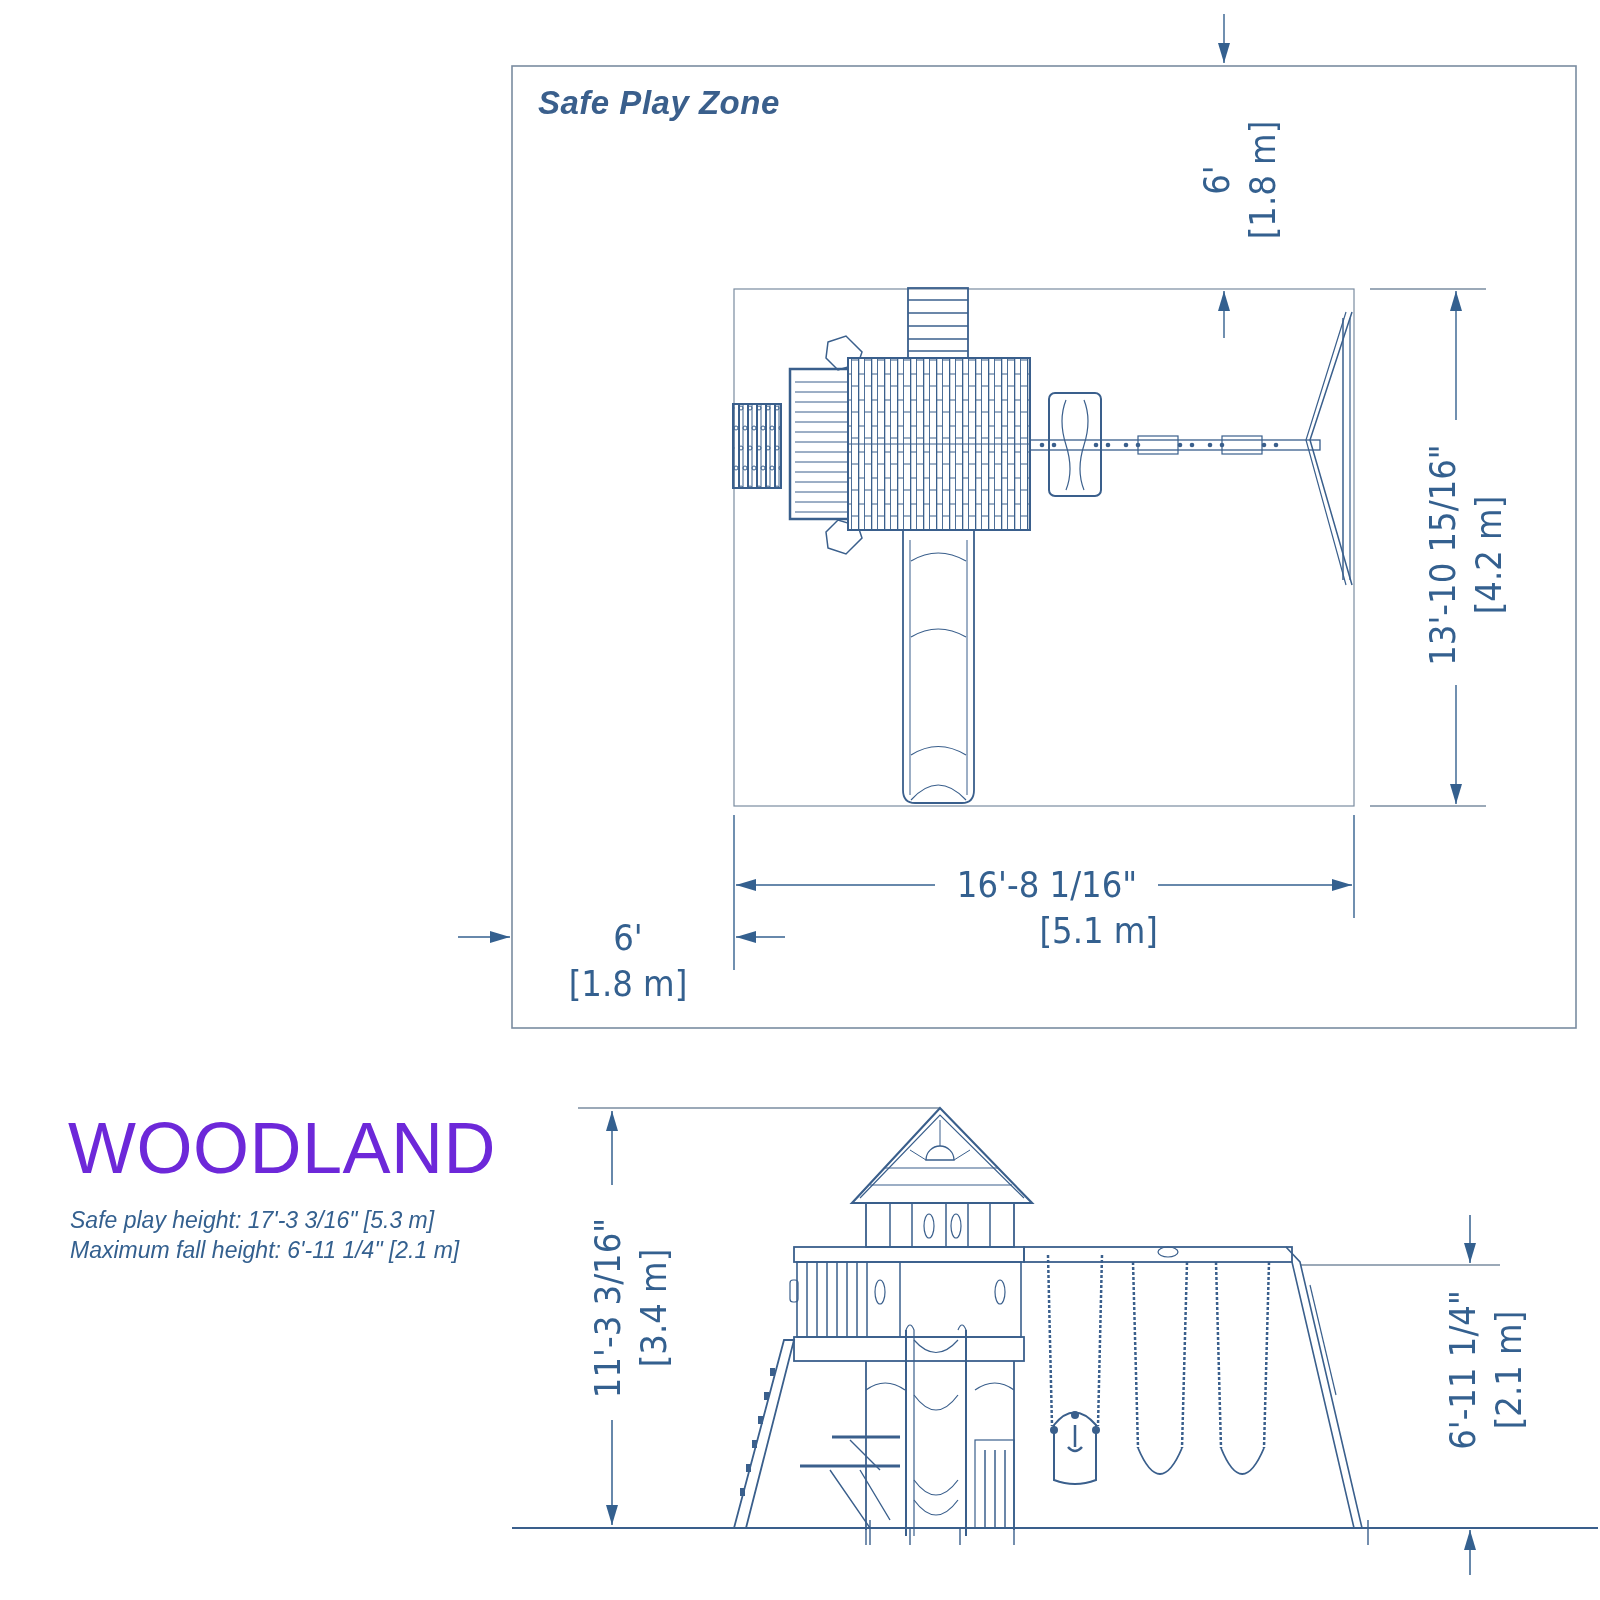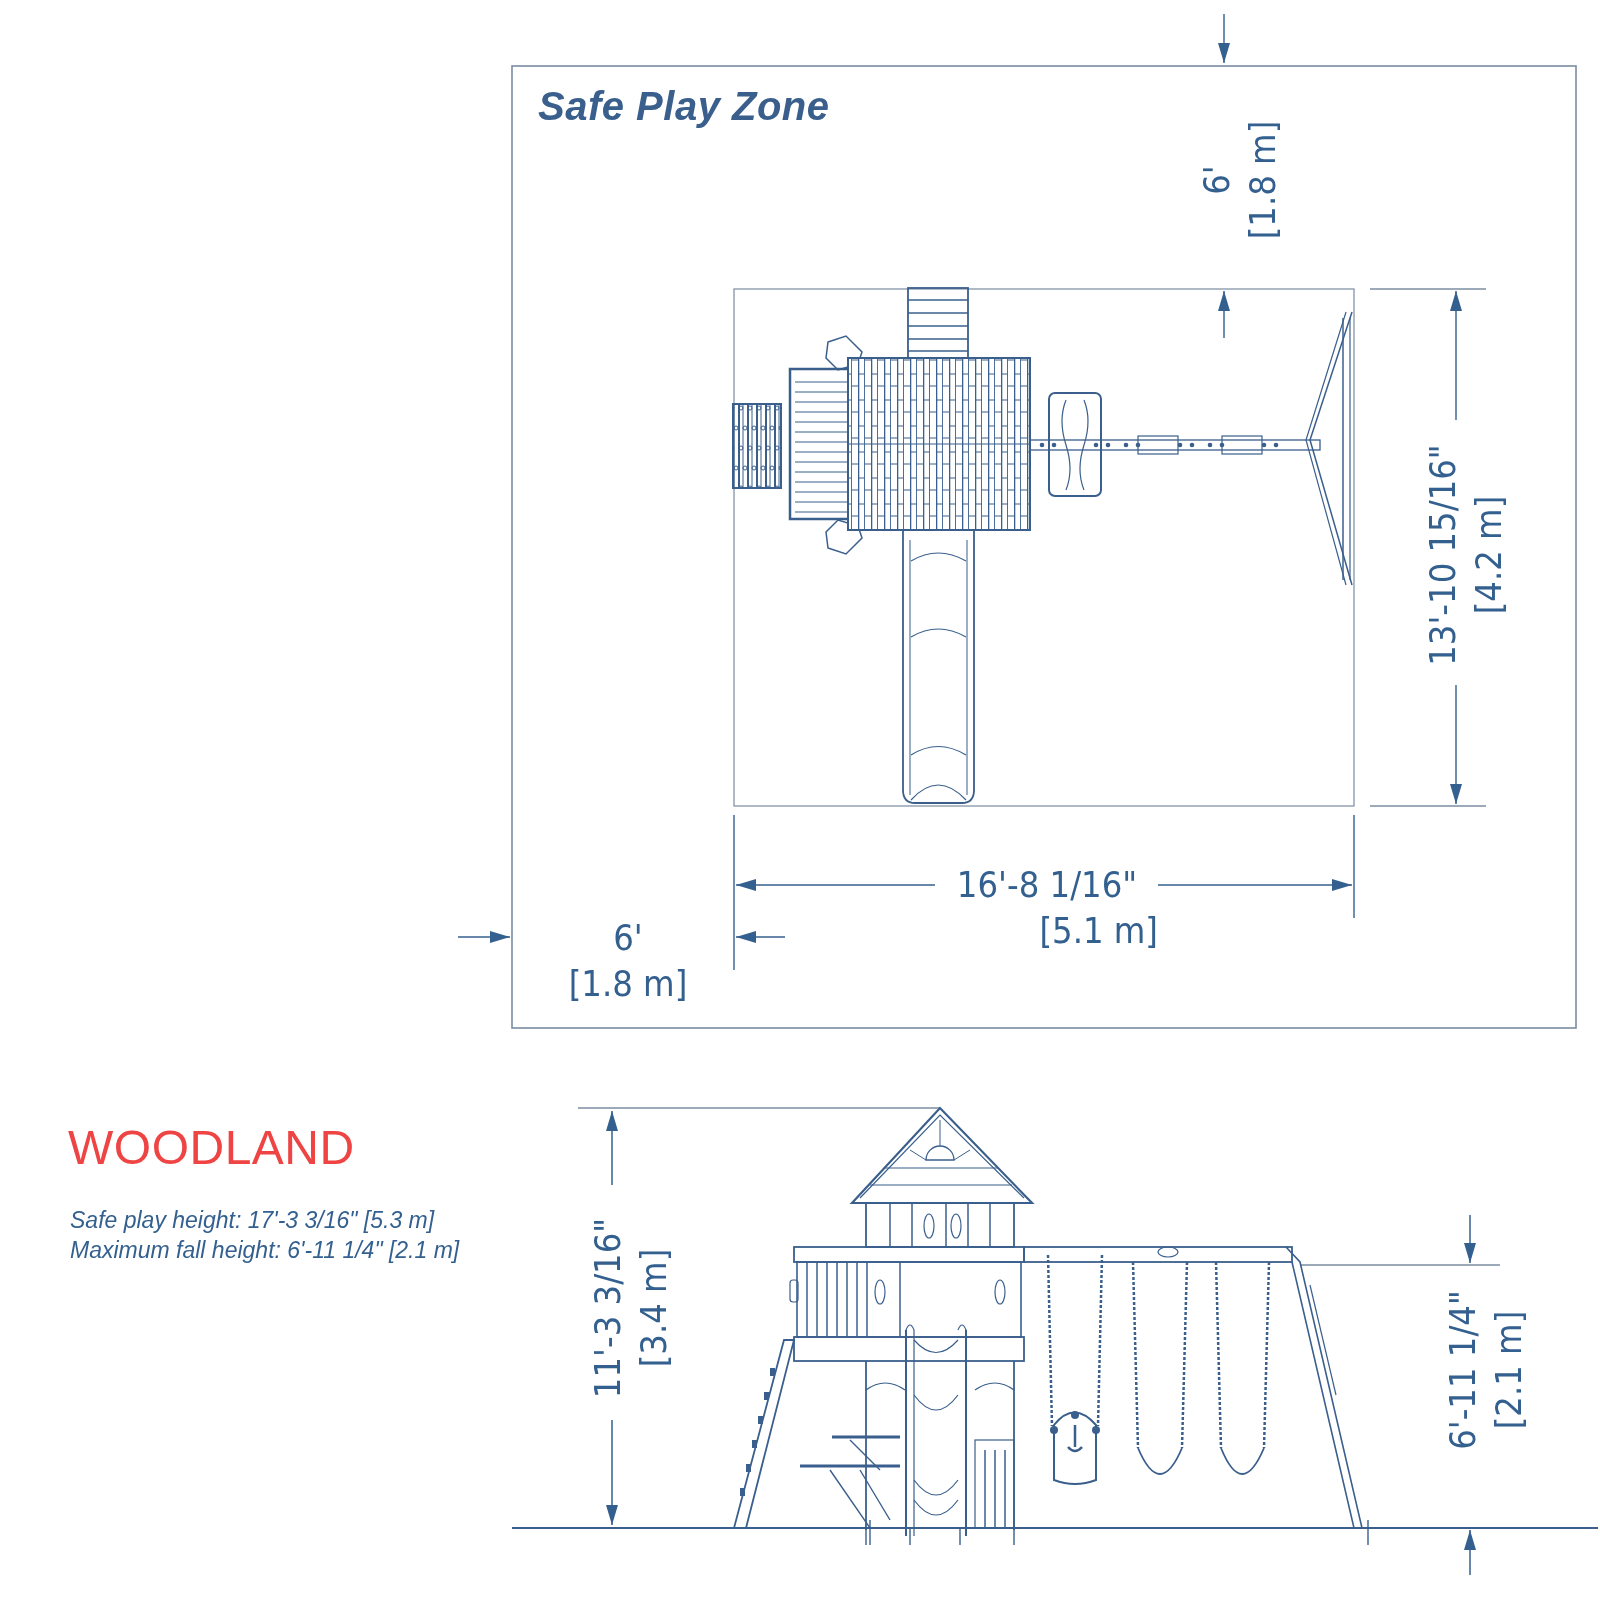--- a/index.html
+++ b/index.html
@@ -7,7 +7,7 @@
   .canvas { position: absolute; left: 0; top: 0; width: 1600px; height: 1600px; }
   svg { position: absolute; left: 0; top: 0; }
   .abs { position: absolute; color: #34608f; white-space: nowrap; }
-  .zone-title { left: 538px; top: 84px; font-family: "Liberation Sans", sans-serif; font-weight: bold; font-style: italic; font-size: 40px; letter-spacing: 0.5px; color: #3a5f8c; }
+  .zone-title { left: 538px; top: 84px; font-family: "Liberation Sans", sans-serif; font-weight: bold; font-style: italic; font-size: 33px; letter-spacing: 0.5px; color: #3a5f8c; }
   .dim { font-family: "DejaVu Sans", sans-serif; font-size: 36px; line-height: 46px; text-align: center; color: #34608f; font-stretch: condensed; }
   .rot { transform-origin: 0 0; transform: rotate(-90deg); }
   .product-title { left: 68px; top: 1108px; font-family: "Liberation Sans", sans-serif; font-size: 48px; line-height: 80px; color: #ef4444; letter-spacing: 0.5px; }

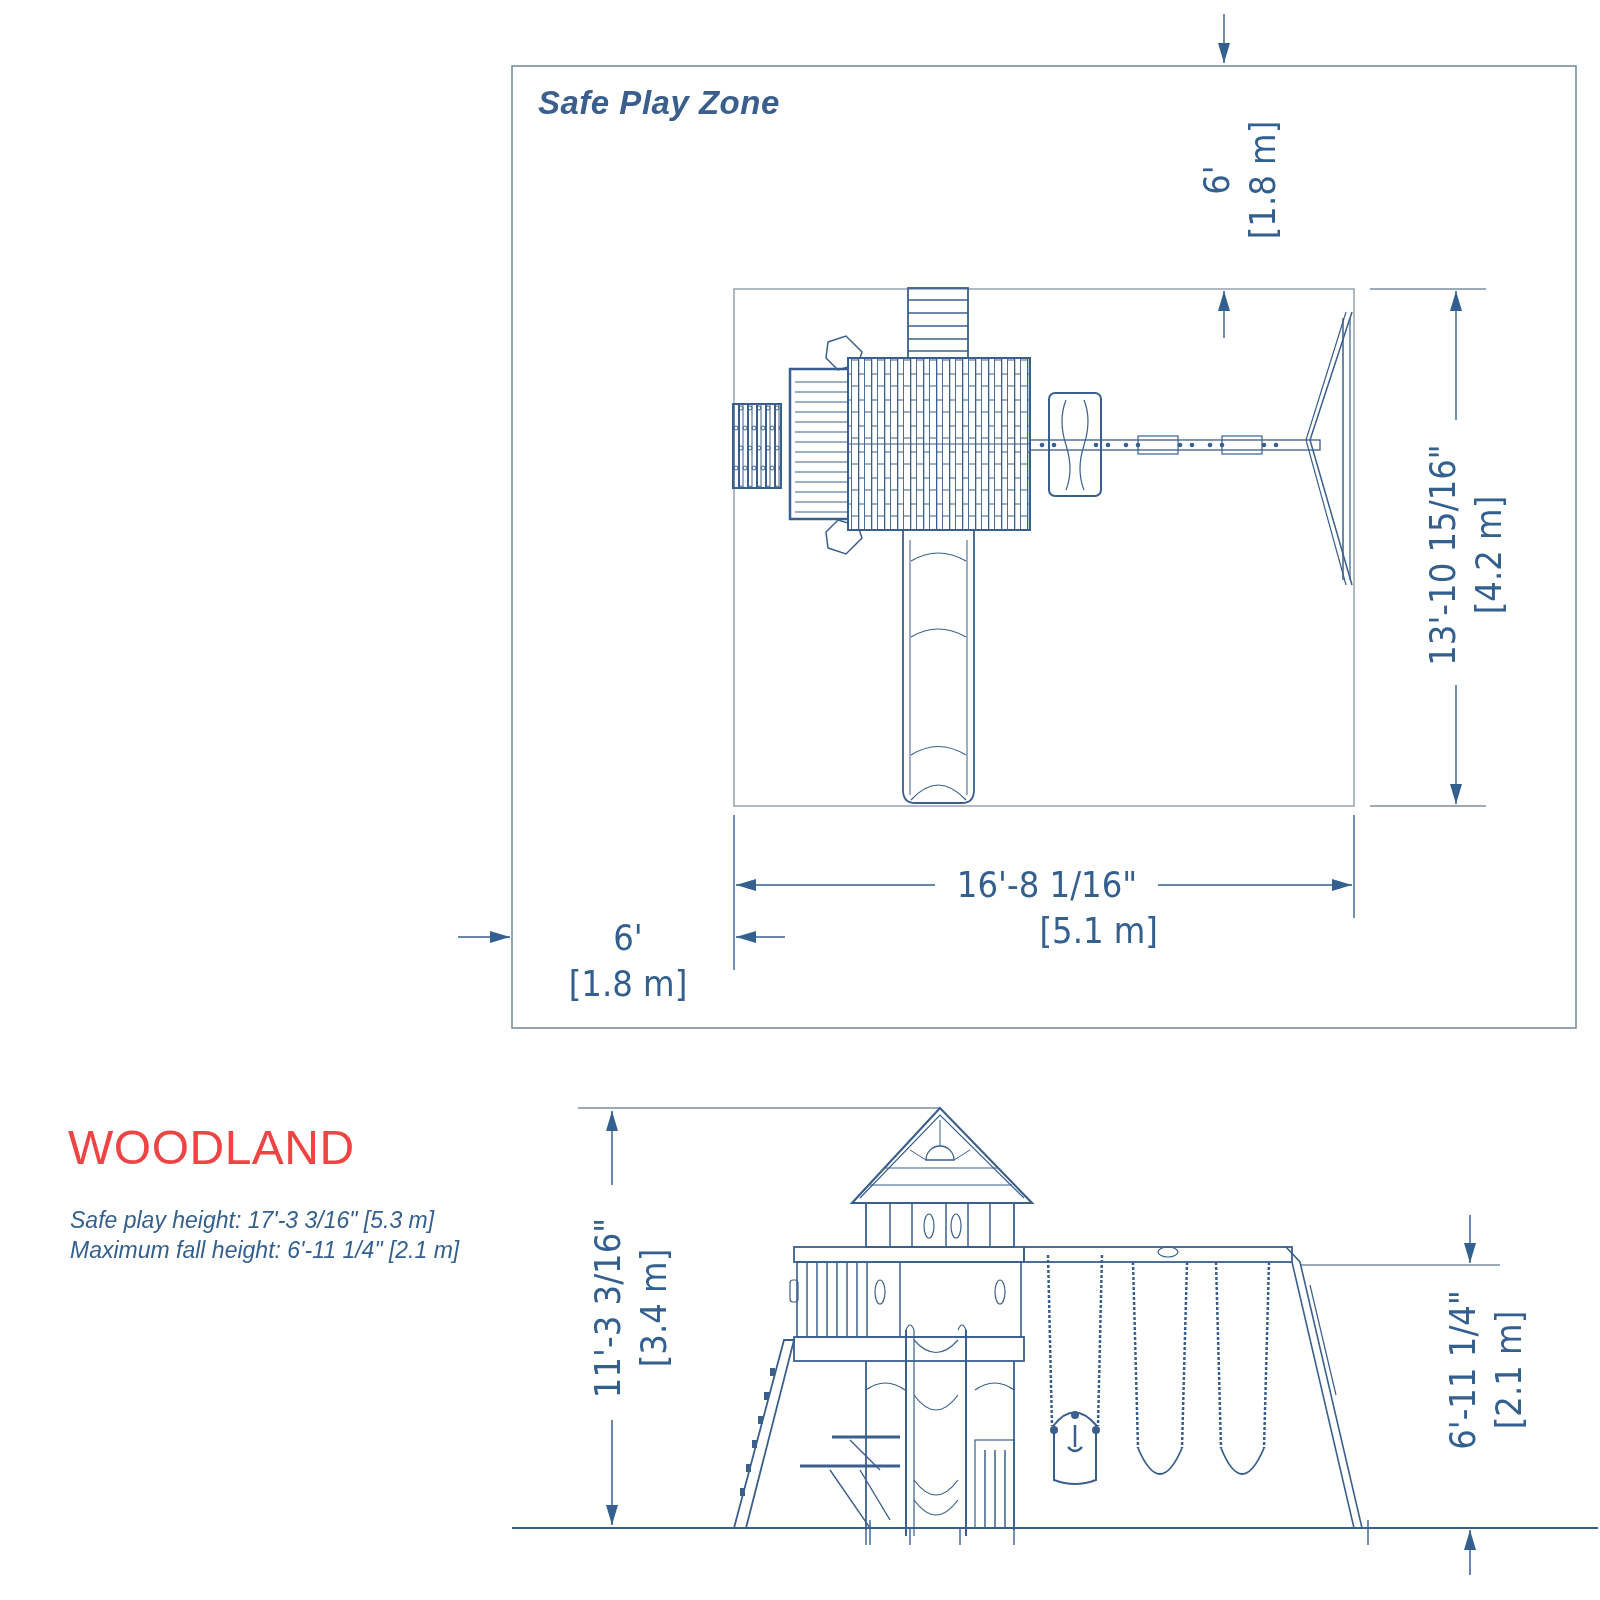--- a/index.html
+++ b/index.html
@@ -10,7 +10,7 @@
   .zone-title { left: 538px; top: 84px; font-family: "Liberation Sans", sans-serif; font-weight: bold; font-style: italic; font-size: 33px; letter-spacing: 0.5px; color: #3a5f8c; }
   .dim { font-family: "DejaVu Sans", sans-serif; font-size: 36px; line-height: 46px; text-align: center; color: #34608f; font-stretch: condensed; }
   .rot { transform-origin: 0 0; transform: rotate(-90deg); }
-  .product-title { left: 68px; top: 1108px; font-family: "Liberation Sans", sans-serif; font-size: 48px; line-height: 80px; color: #ef4444; letter-spacing: 0.5px; }
+  .product-title { left: 68px; top: 1108px; font-family: "Liberation Sans", sans-serif; font-size: 72px; line-height: 80px; color: #6d28d9; letter-spacing: 0.5px; }
   .spec { font-family: "Liberation Sans", sans-serif; font-style: italic; font-size: 23px; line-height: 28px; color: #34608f; }
 </style>
 </head>

